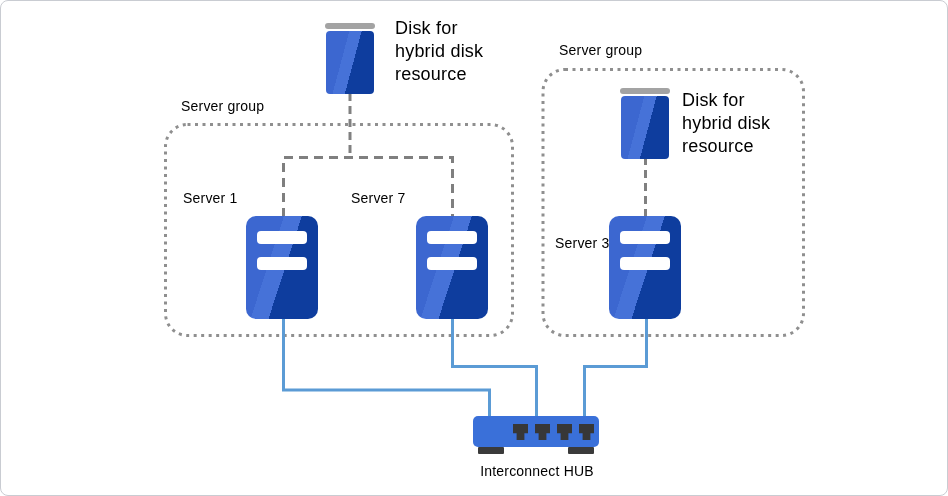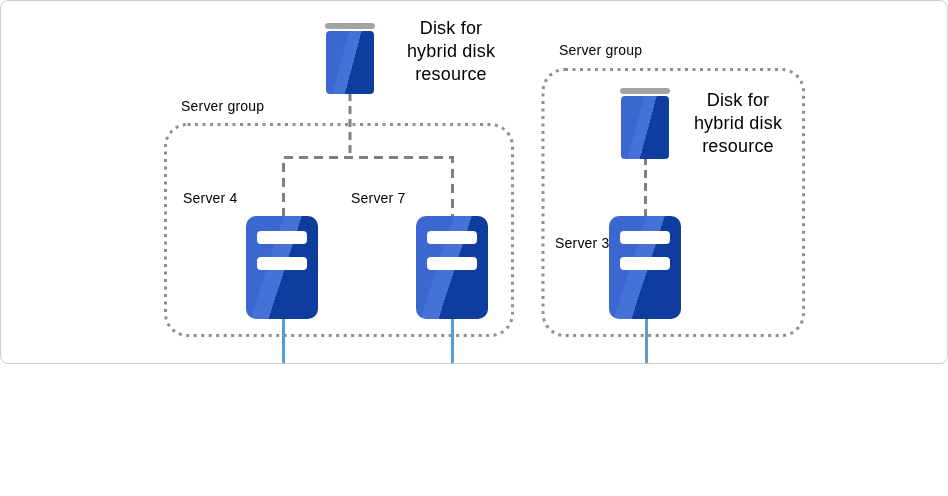--- a/index.html
+++ b/index.html
@@ -5,8 +5,8 @@
   html,body{margin:0;padding:0;background:#fff;}
   body{font-family:"Liberation Sans", sans-serif;color:#000;}
   .canvas{
-    position:relative;width:948px;height:364px;box-sizing:border-box;
-    background:#fff;border:1px solid #c9ccd2;border-radius:8px;overflow:hidden;text-align:center;
+    position:relative;width:948px;height:496px;box-sizing:border-box;
+    background:#fff;border:1px solid #c9ccd2;border-radius:8px;overflow:hidden;
   }
   .lines{position:absolute;left:0;top:0;width:948px;height:496px;pointer-events:none;}
   .lbl{position:absolute;font-size:14px;line-height:21px;letter-spacing:.2px;white-space:nowrap;}

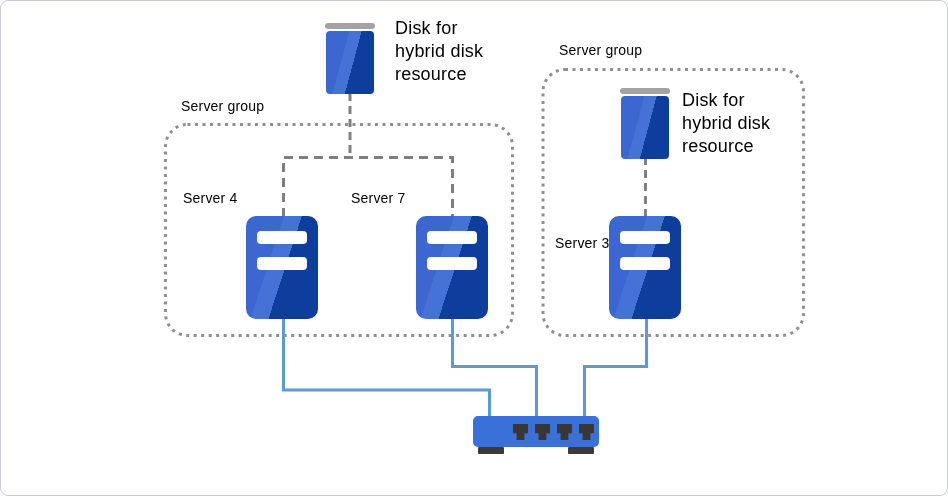--- a/index.html
+++ b/index.html
@@ -65,7 +65,7 @@
 
   <div class="lbl" style="left:180px;top:95px;">Server group</div>
 
-  <div class="lbl" style="left:182px;top:187px;">Server 4</div>
+  <div class="lbl" style="left:182px;top:187px;">Server 1</div>
   <div class="server" style="left:245px;top:215px;">
     <div class="bar b1"></div>
     <div class="bar b2"></div>

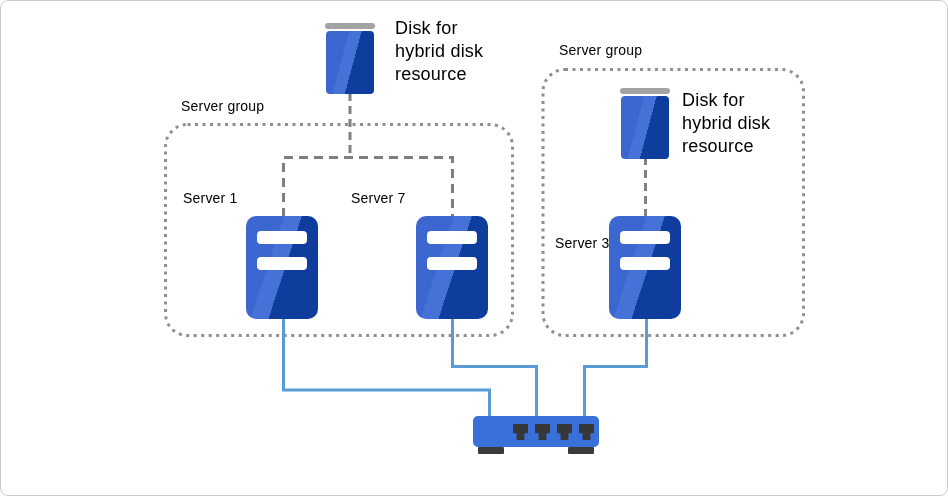--- a/index.html
+++ b/index.html
@@ -100,6 +100,7 @@
     <div class="foot" style="left:5px;"></div>
     <div class="foot" style="left:95px;"></div>
   </div>
+  <div class="lbl" style="left:536px;top:460px;transform:translateX(-50%);">Interconnect HUB</div>
 
 </div>
 

